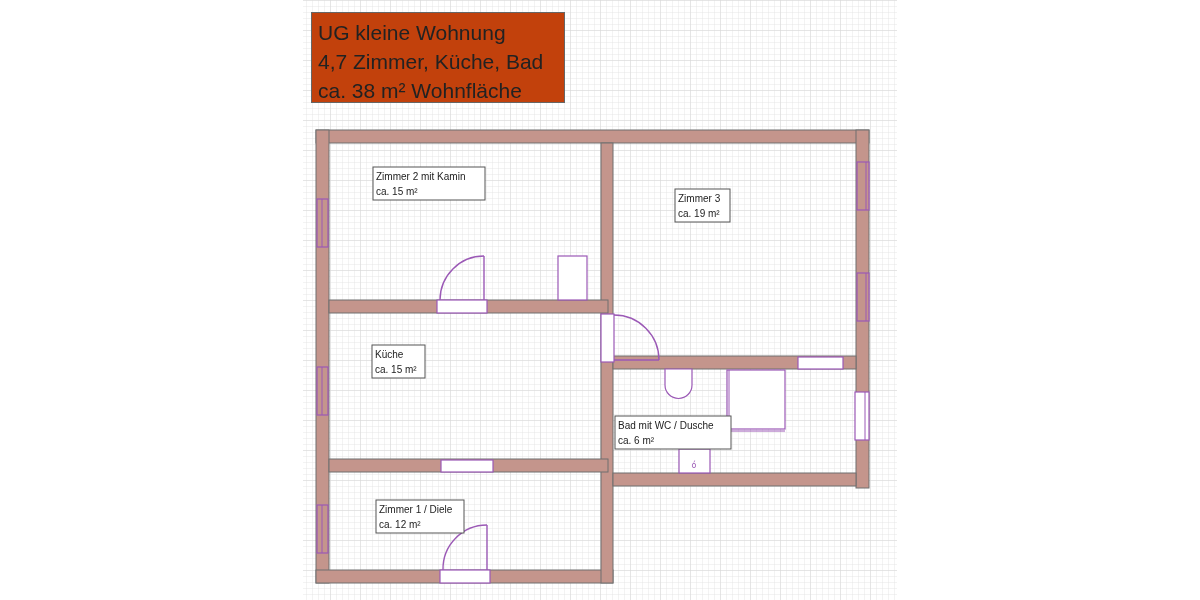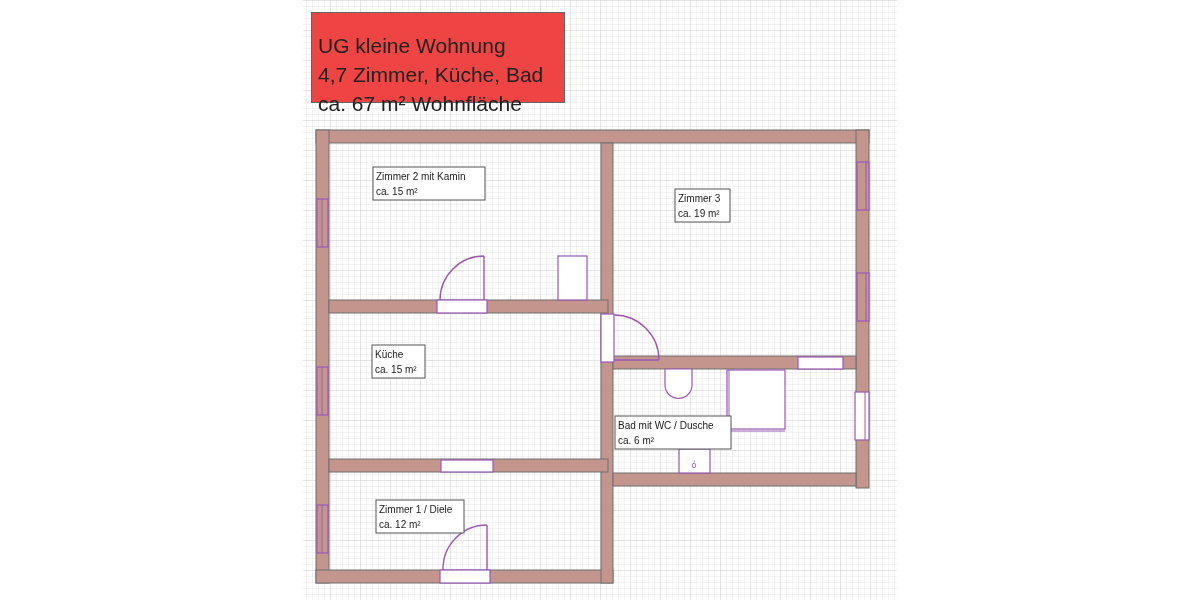--- a/index.html
+++ b/index.html
@@ -13,7 +13,7 @@
     .fixture { fill:#ffffff; stroke:#9b59b6; stroke-width:1.2; }
     .label-box { fill:#ffffff; stroke:#555; stroke-width:1; }
     .label-text { font-family:"Liberation Sans", sans-serif; font-size:10px; fill:#222; }
-    .title-box { position:absolute; left:311px; top:12px; width:254px; height:91px; background:#ef4444; border:1px solid #666; box-sizing:border-box; padding:18px 6px; }
+    .title-box { position:absolute; left:311px; top:12px; width:254px; height:91px; background:#c2410c; border:1px solid #666; box-sizing:border-box; padding:5px 6px; }
     .title-line { font-family:"Liberation Sans", sans-serif; font-size:21px; line-height:29px; color:#222; white-space:nowrap; }
   </style>
 </head>

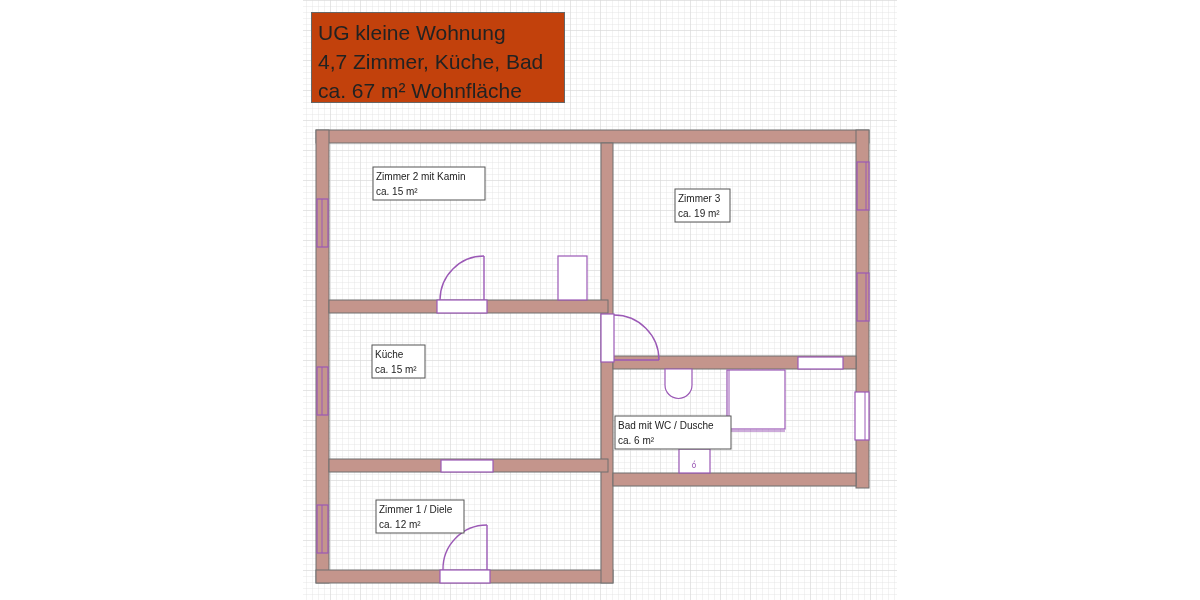--- a/index.html
+++ b/index.html
@@ -127,7 +127,7 @@
 <div class="title-box">
   <div class="title-line">UG kleine Wohnung</div>
   <div class="title-line">4,7 Zimmer, Küche, Bad</div>
-  <div class="title-line">ca. 67 m² Wohnfläche</div>
+  <div class="title-line">ca. 38 m² Wohnfläche</div>
 </div>
 
 </body></html>

